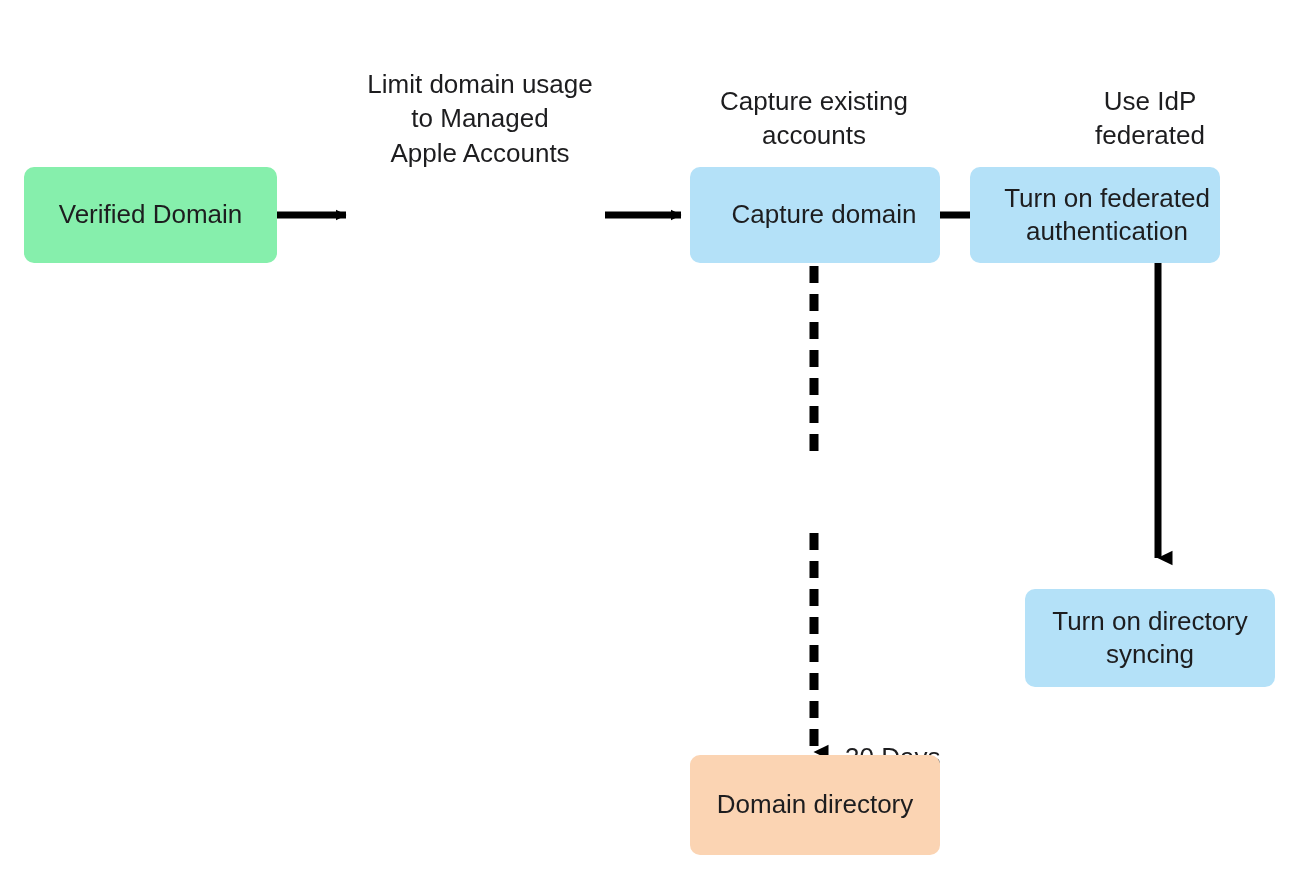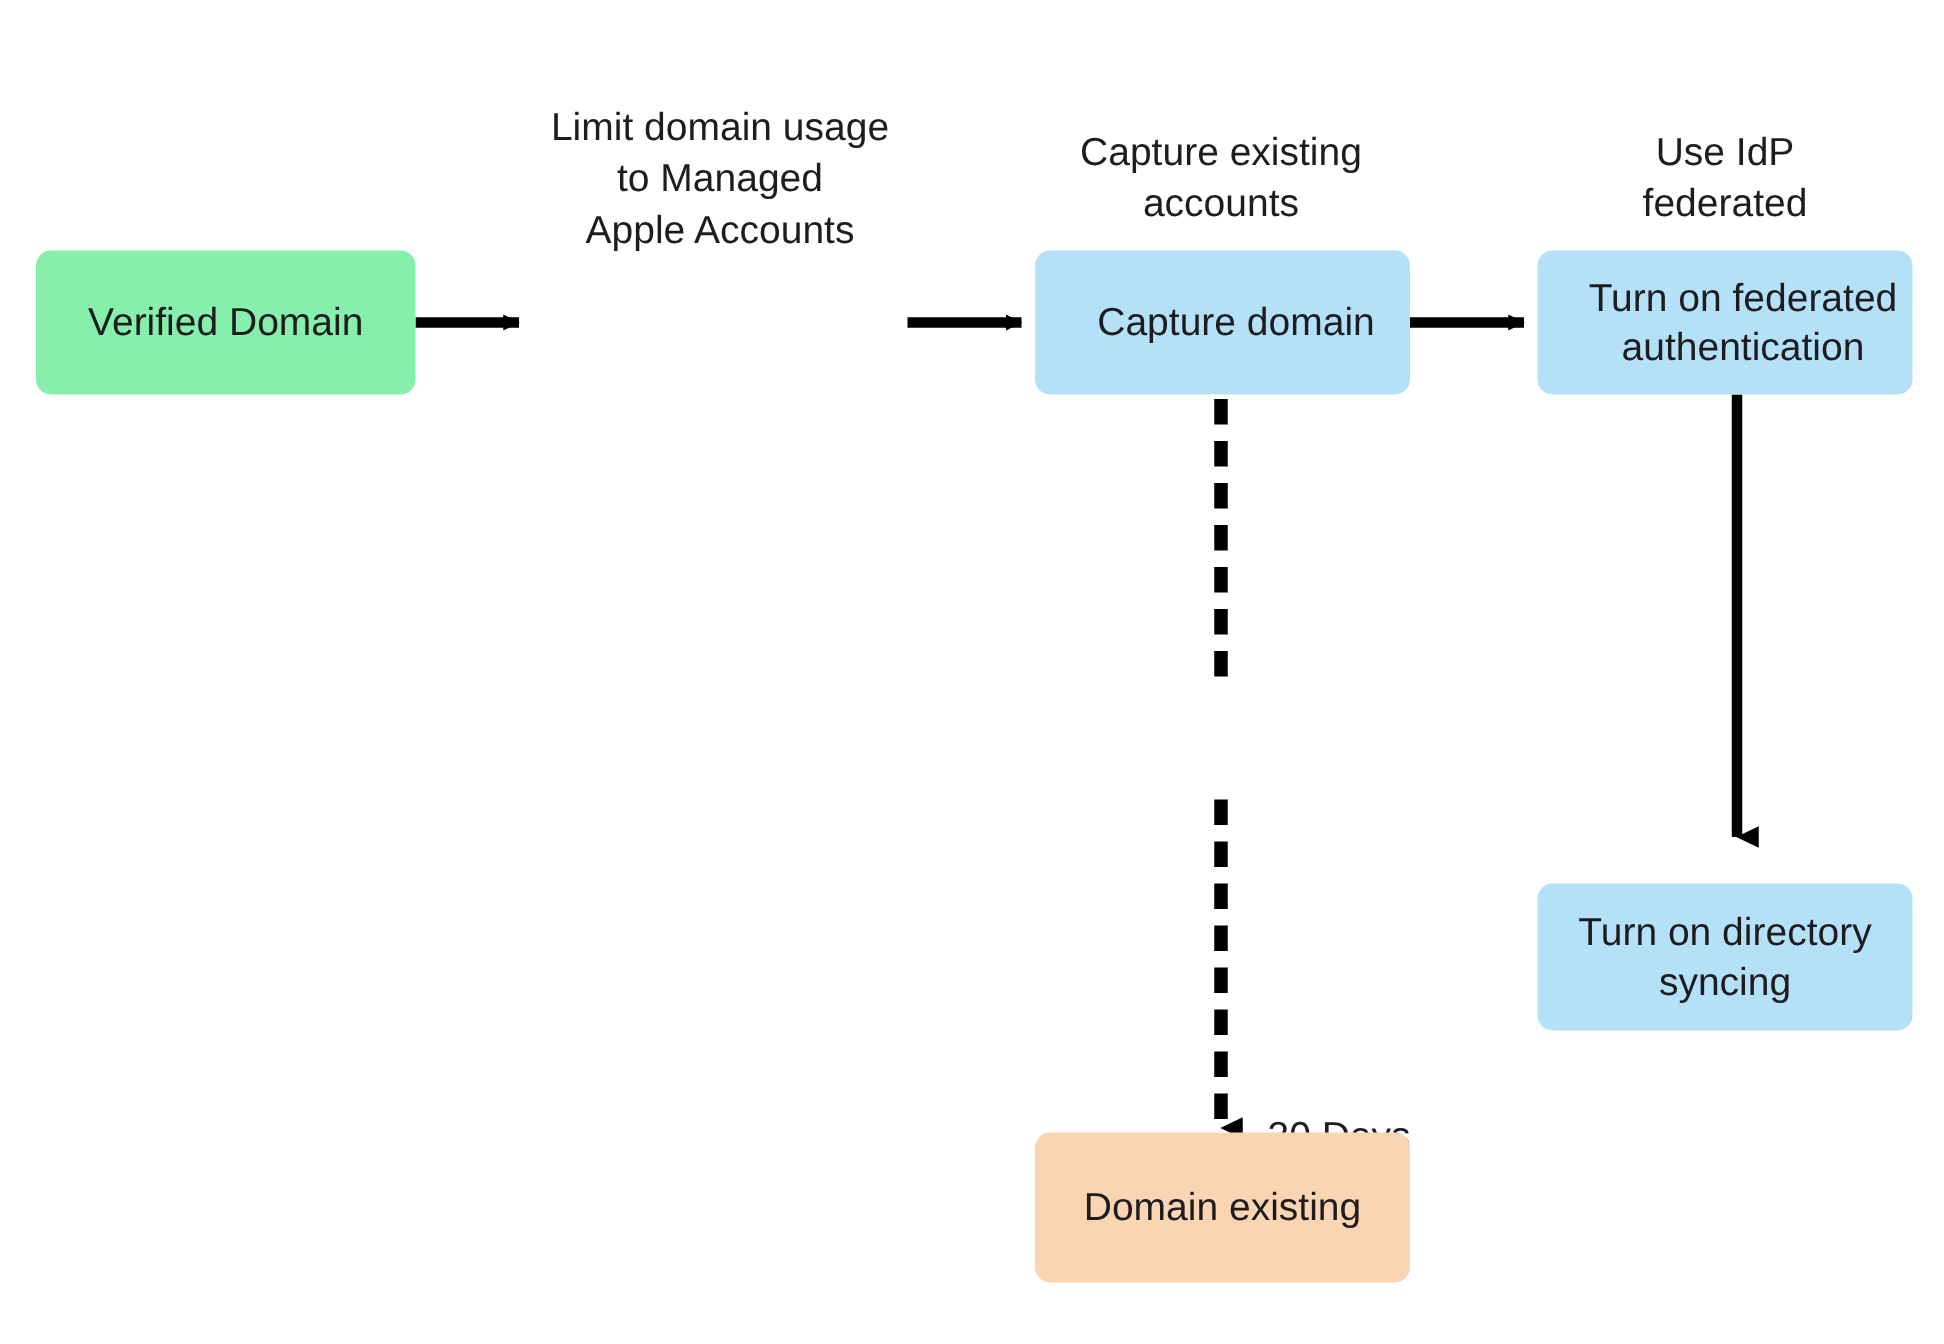--- a/index.html
+++ b/index.html
@@ -122,7 +122,7 @@
     <span class="node-label">Capture domain</span>
   </div>
 
-  <div class="node" style="left:1025px; top:167px; width:250px; height:96px; background:#b4e1f8;padding-left:34px;">
+  <div class="node" style="left:970px; top:167px; width:250px; height:96px; background:#b4e1f8;padding-left:34px;">
     <span class="node-label">Turn on federated
 authentication</span>
   </div>

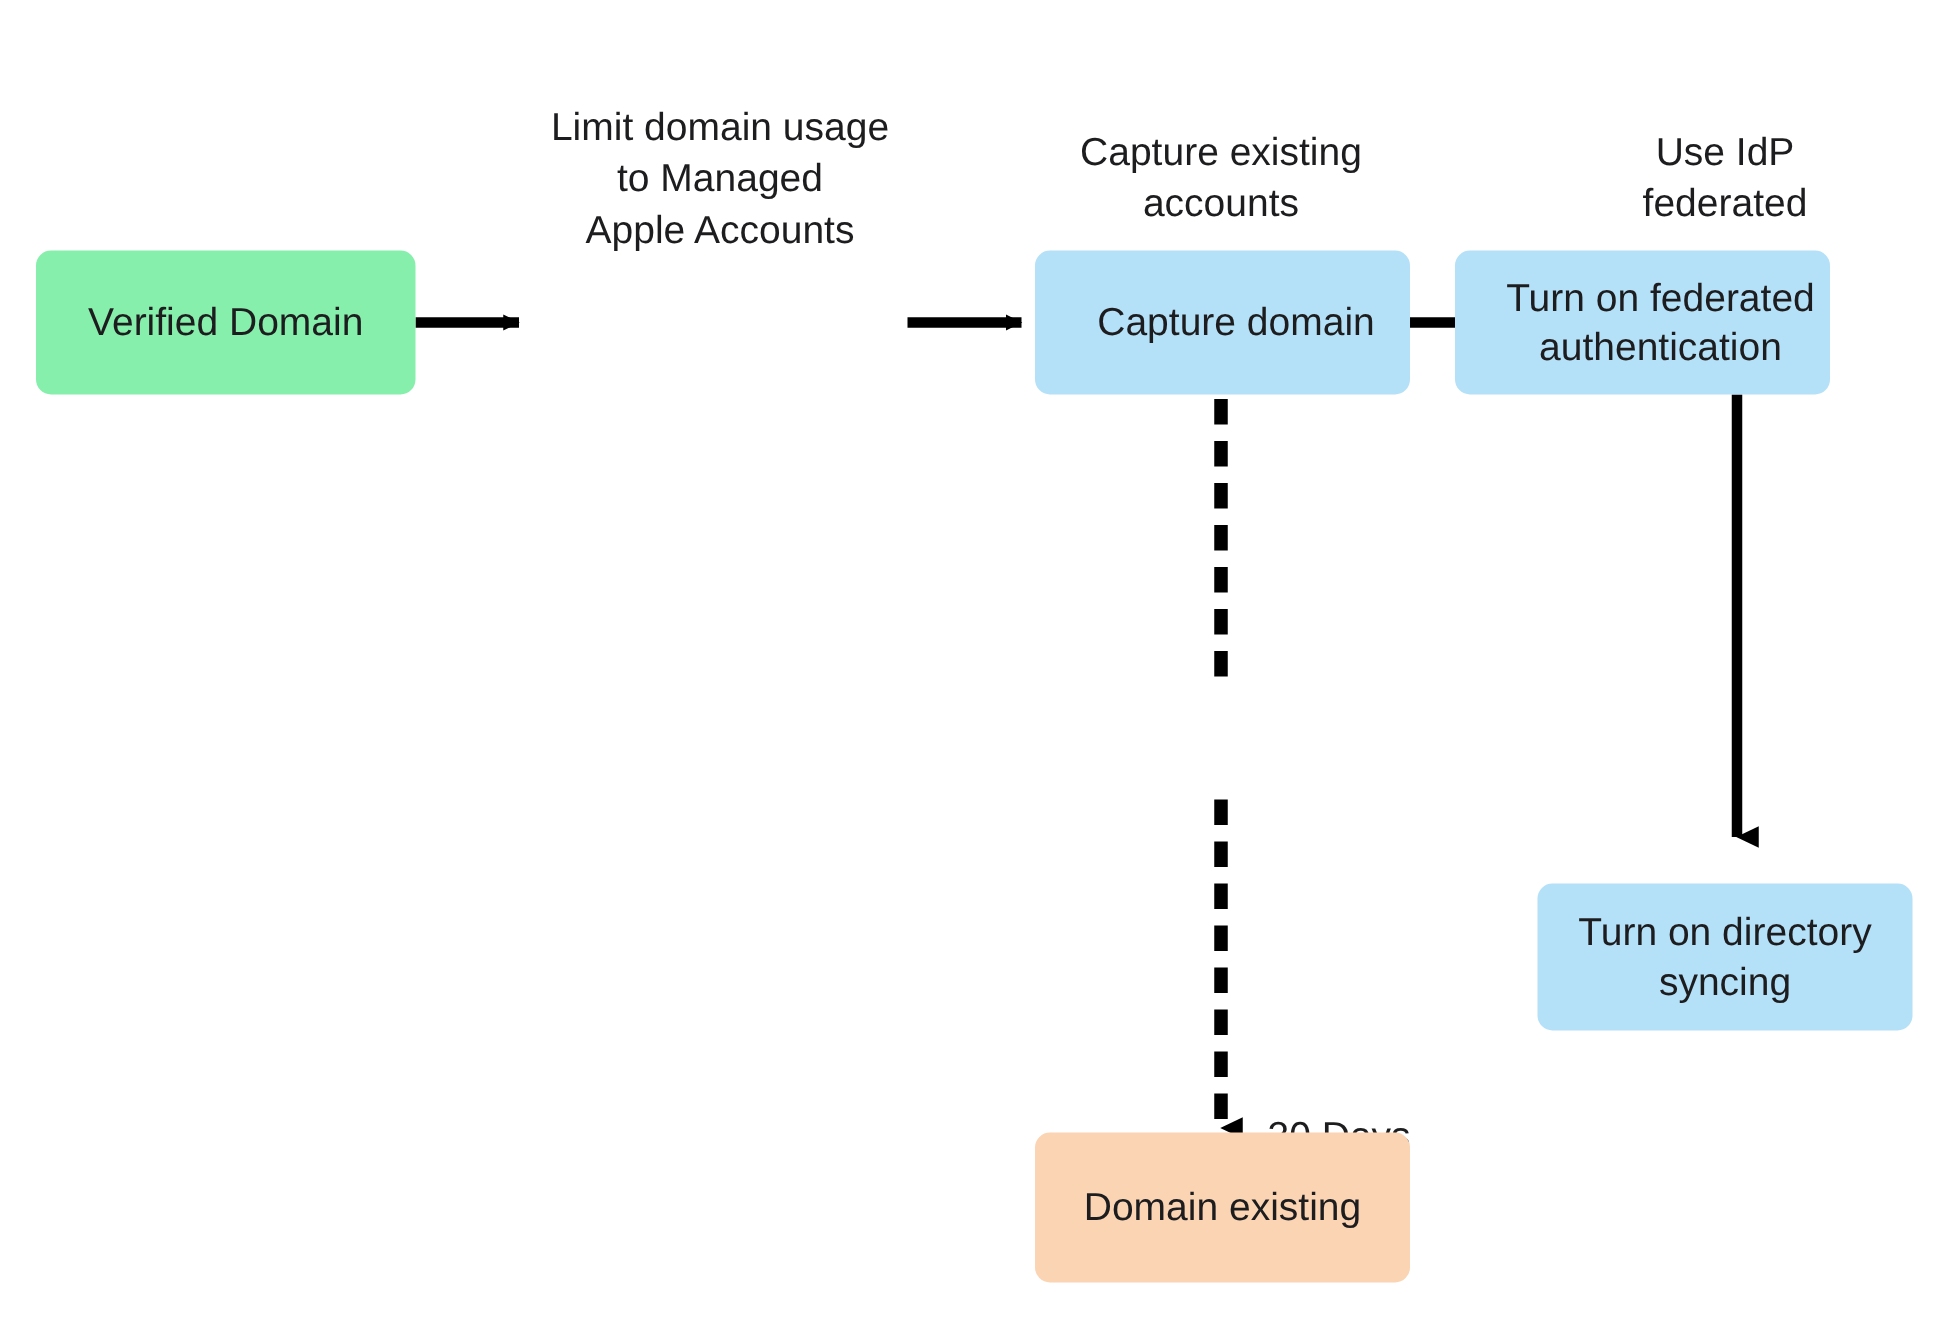--- a/index.html
+++ b/index.html
@@ -133,7 +133,7 @@
   </div>
 
   <div class="node" style="left:690px; top:755px; width:250px; height:100px; background:#fbd4b3;">
-    <span class="node-label">Domain existing</span>
+    <span class="node-label">Domain directory</span>
   </div>
 
 </div>

